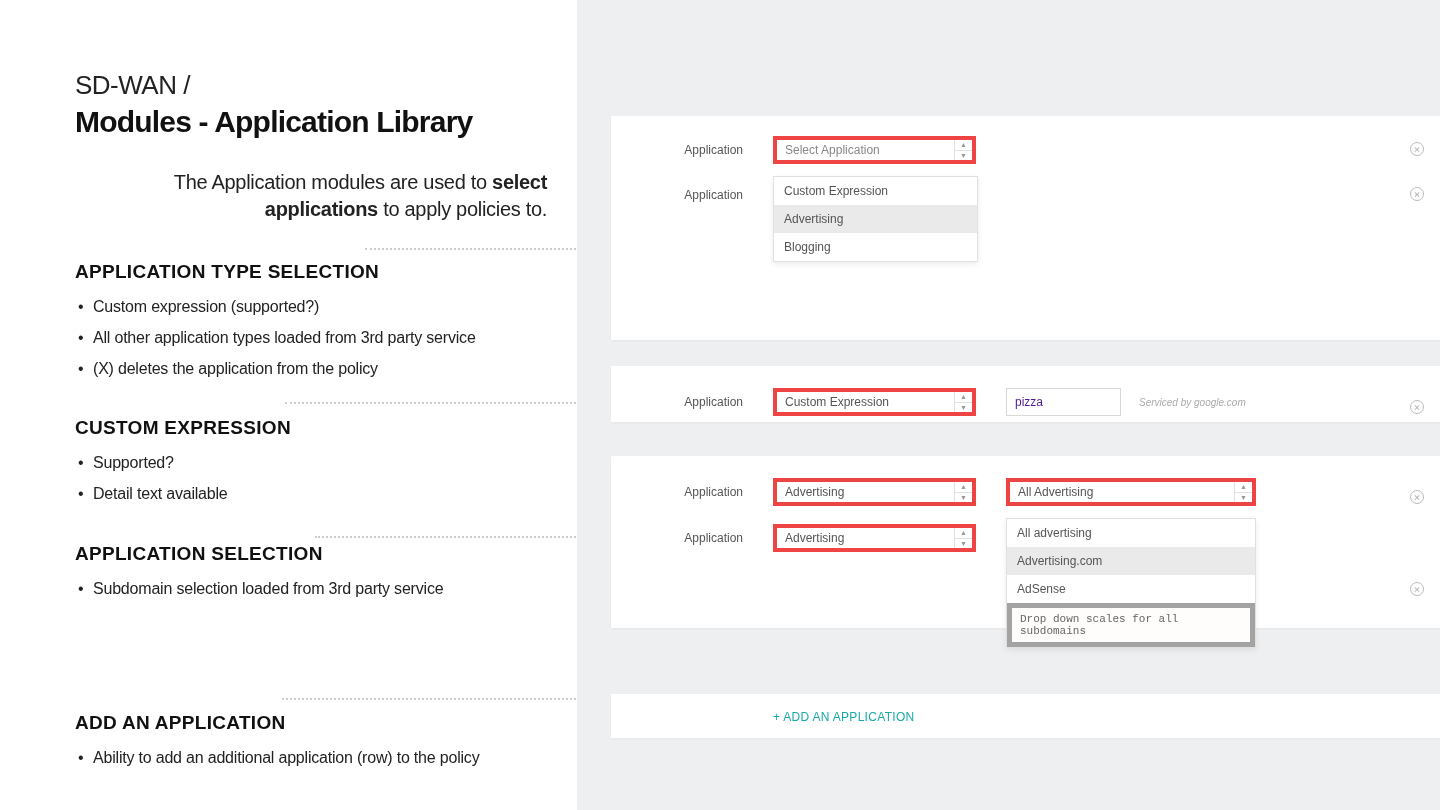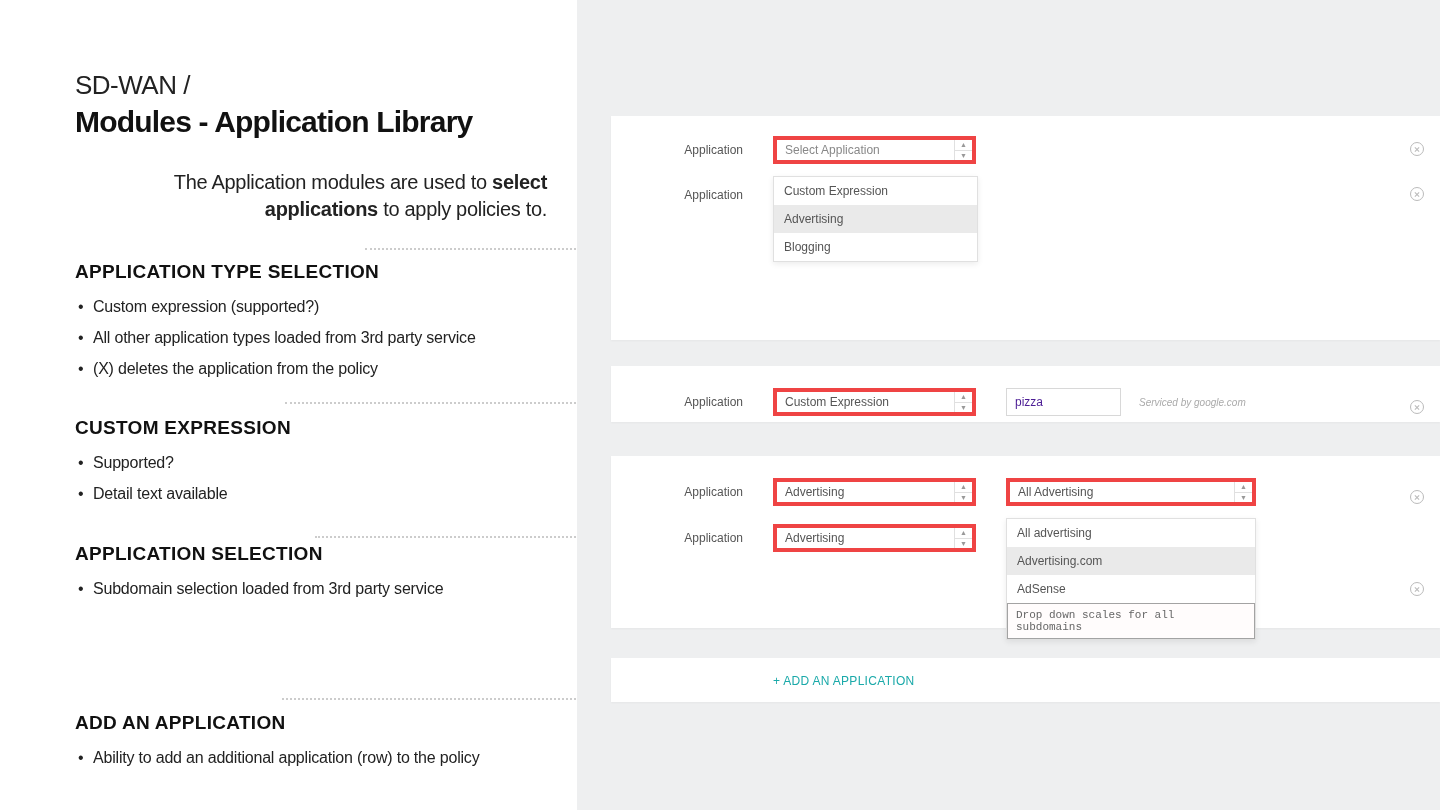--- a/index.html
+++ b/index.html
@@ -36,7 +36,7 @@
 .dropdown { position: absolute; background: #fff; border: 1px solid #e0e0e0; box-shadow: 0 2px 6px rgba(0,0,0,0.08); }
 .dropdown-item { padding: 7px 10px; font-size: 12px; color: #555; cursor: pointer; }
 .dropdown-item.hover { background: #eaeaea; }
-.note-box { padding: 5px 8px; background: #fffcfc; border: 1px solid #a3a3a3; font-family: "Courier New", monospace; font-size: 11px; color: #666; }
+.note-box { padding: 5px 8px; background: #fffcfc; border: 5px solid #a3a3a3; font-family: "Courier New", monospace; font-size: 11px; color: #666; }
 .add-link { font-size: 12px; font-weight: 500; color: #1aa9a9; letter-spacing: 0.3px; }
 
 .connector { position: absolute; border-top: 2px dotted #ccc; height: 0; }

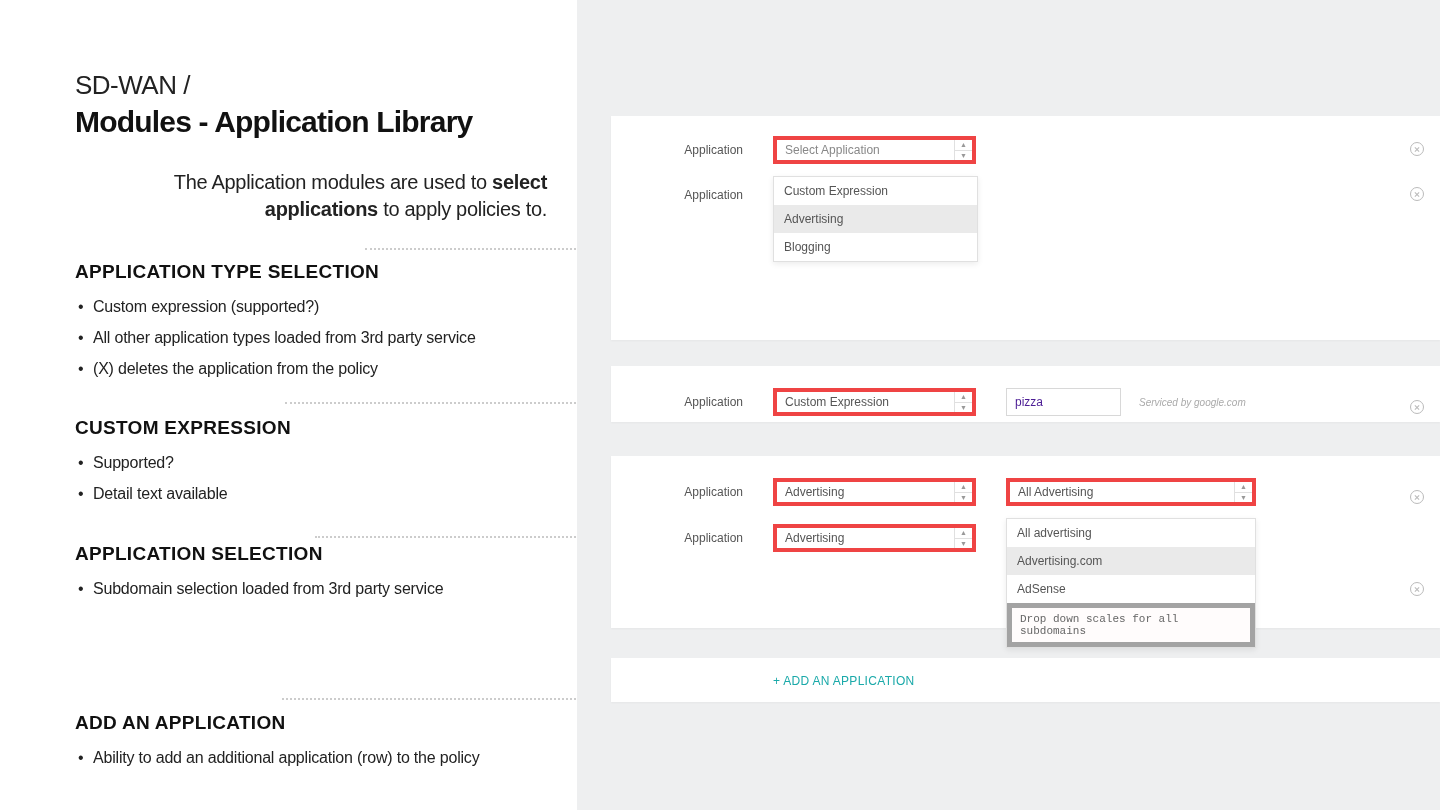--- a/index.html
+++ b/index.html
@@ -184,7 +184,7 @@
     </div>
   </div>
 
-  <div class="card" style="top:658px; height:44px; display:flex; align-items:center;">
+  <div class="card" style="top:694px; height:44px; display:flex; align-items:center;">
     <div style="margin-left:162px;">
       <span class="add-link">+ ADD AN APPLICATION</span>
     </div>

